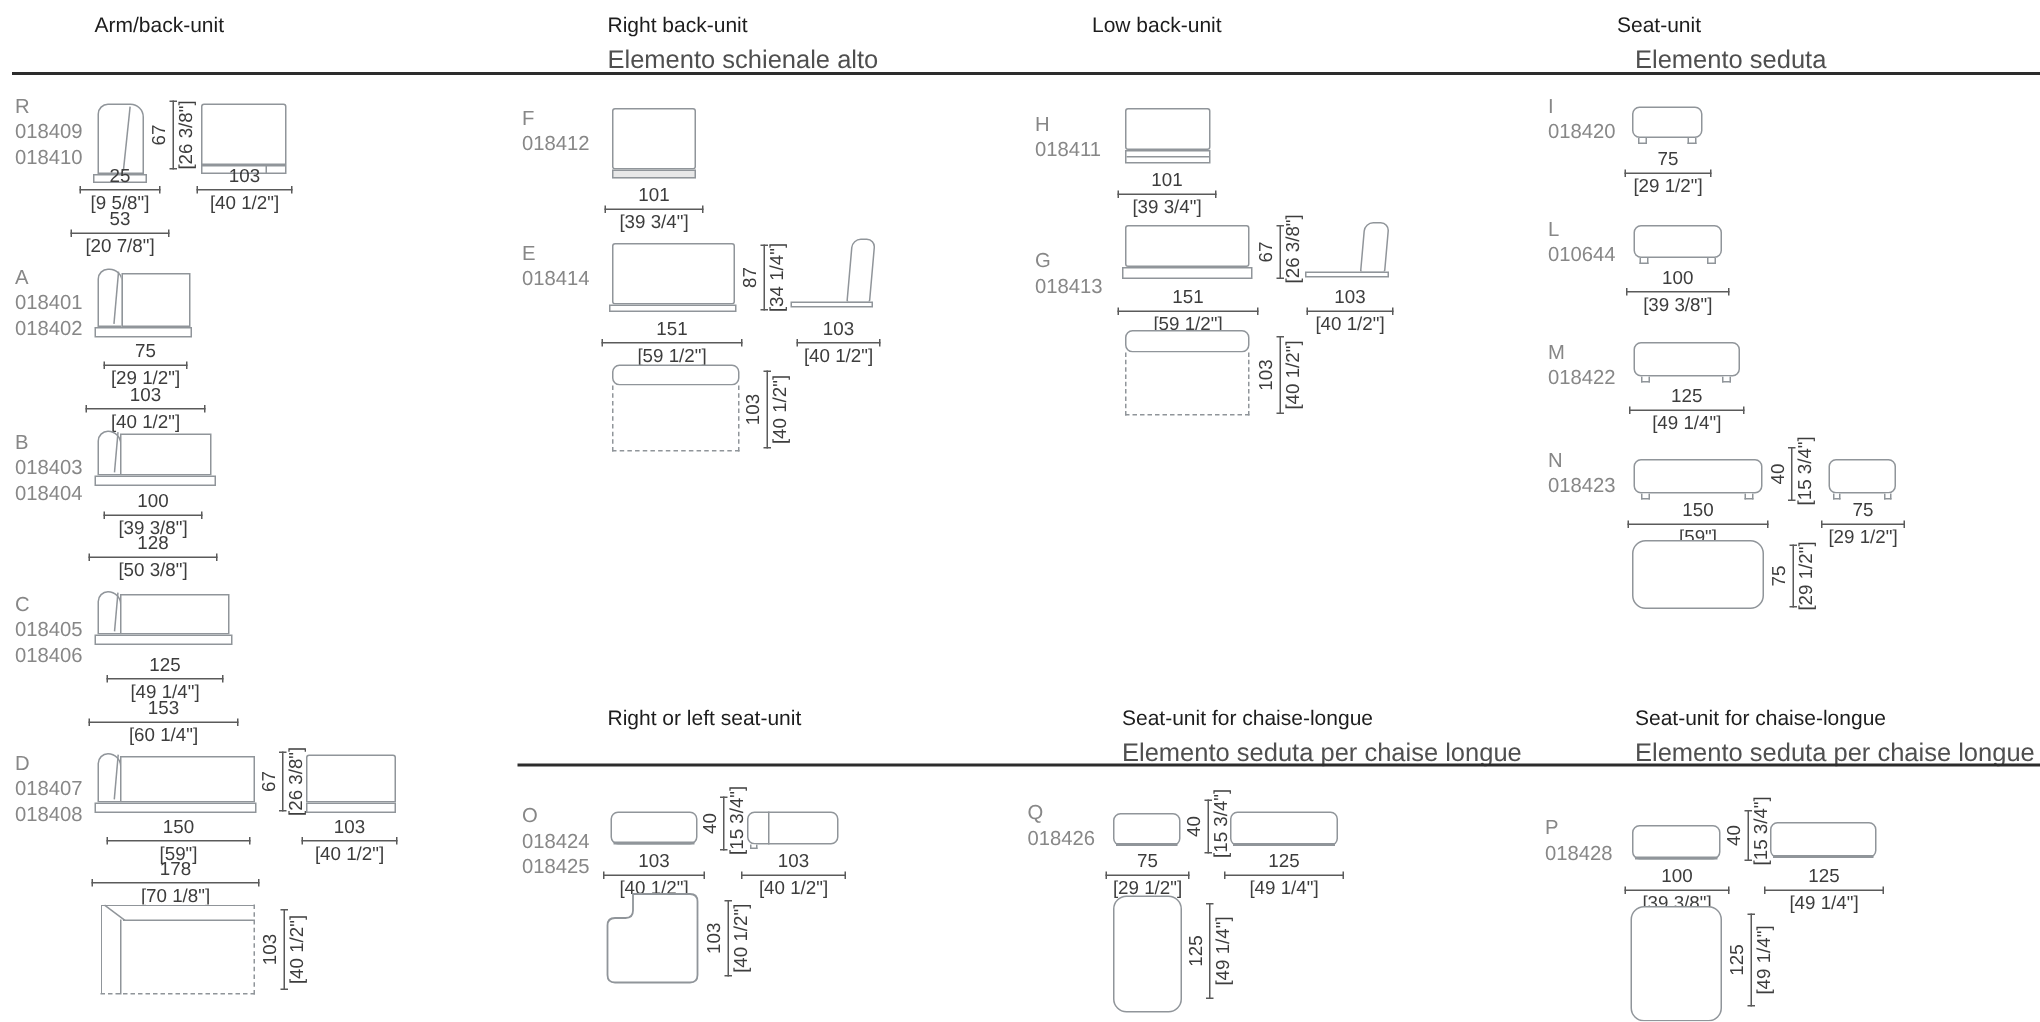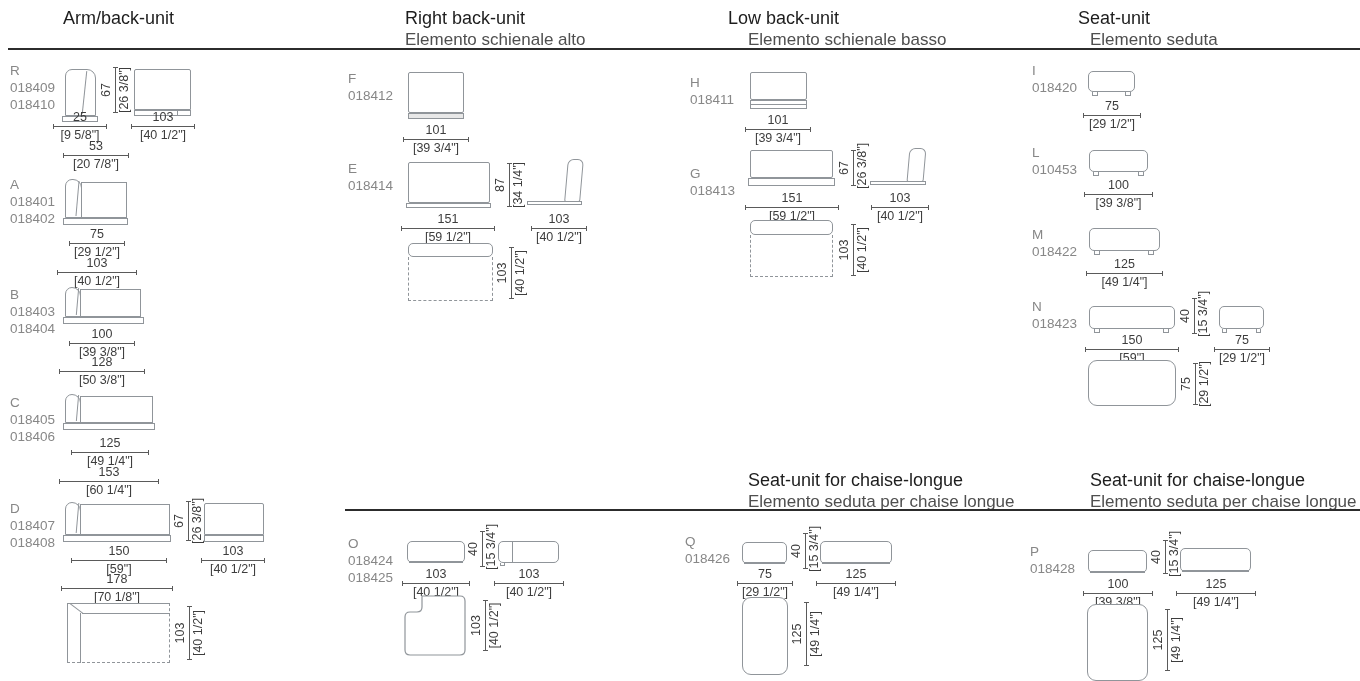--- a/index.html
+++ b/index.html
@@ -7,7 +7,7 @@
   body { font-family:"Liberation Sans", sans-serif; }
   #canvas { position:relative; width:1360px; height:681px; background:#fff; overflow:hidden; }
 
-  .sec-title { position:absolute; font-size:18px; color:#1d1d1d; white-space:nowrap; }
+  .sec-title { position:absolute; font-size:14px; color:#1d1d1d; white-space:nowrap; }
   .sec-sub   { position:absolute; font-size:17px; color:#4f4f4f; white-space:nowrap; }
   .rule      { position:absolute; height:2px; background:#2c2c2c; }
 

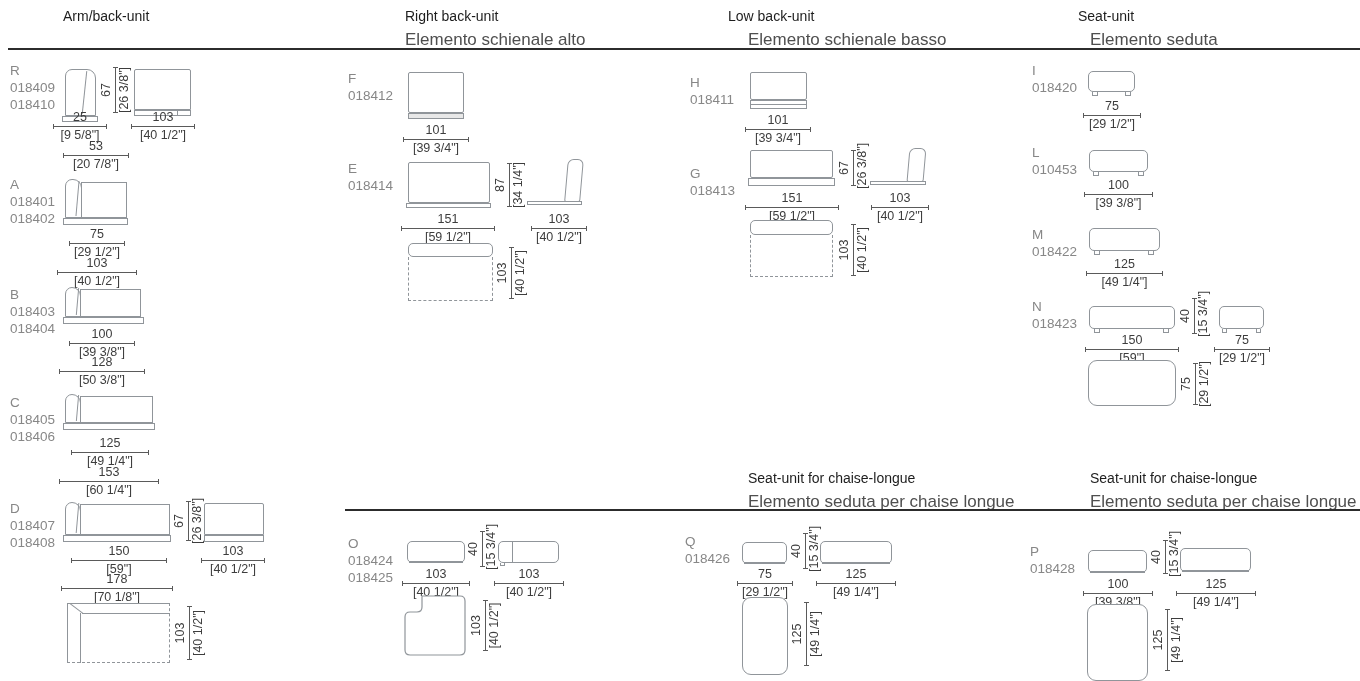--- a/index.html
+++ b/index.html
@@ -39,7 +39,6 @@
   <div class="sec-title" style="left:405px;top:8px">Right back-unit</div>
   <div class="sec-sub" style="left:405px;top:30px">Elemento schienale alto</div>
   <div class="sec-title" style="left:728px;top:8px">Low back-unit</div>
-  <div class="sec-sub" style="left:748px;top:30px">Elemento schienale basso</div>
   <div class="sec-title" style="left:1078px;top:8px">Seat-unit</div>
   <div class="sec-sub" style="left:1090px;top:30px">Elemento seduta</div>
   <div class="rule" style="left:8px;top:48px;width:1352px"></div>

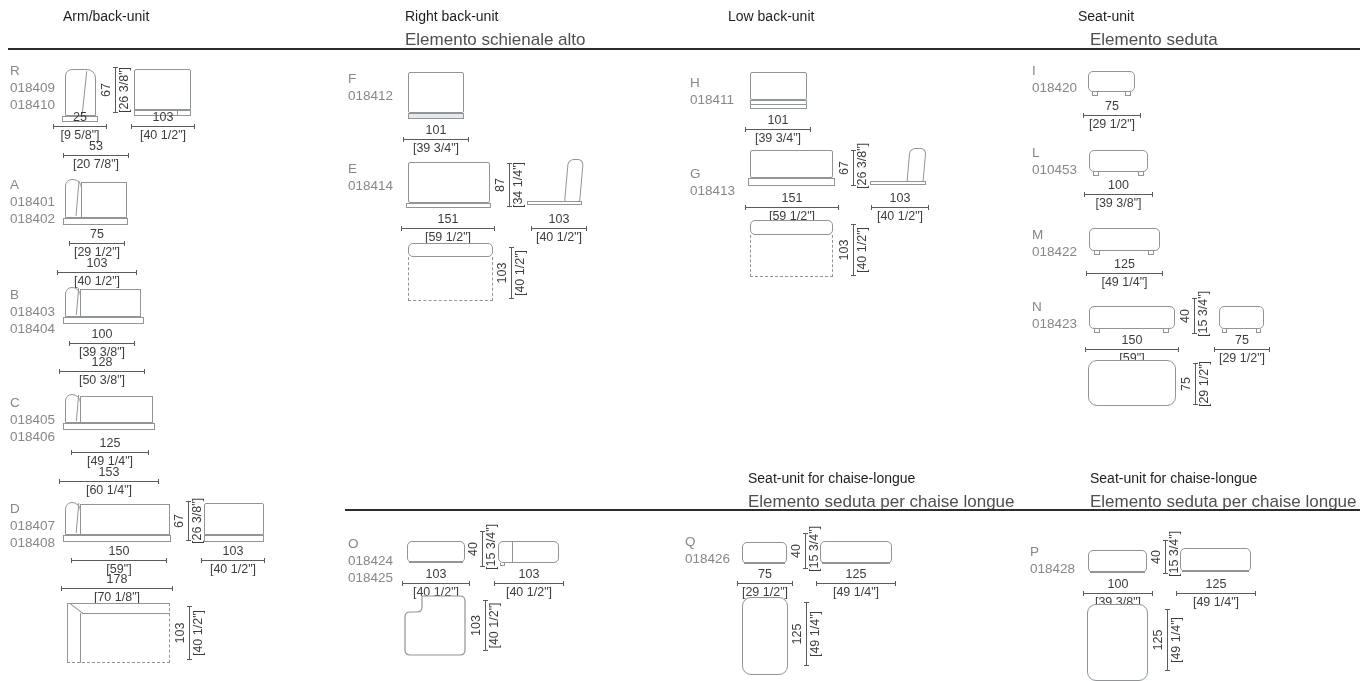--- a/index.html
+++ b/index.html
@@ -70,7 +70,7 @@
       <span class="bar"></span>
       <span>[9 5/8"]</span>
   </div>
-  <div class="hdim" style="left:60px;top:140px;width:72px">
+  <div class="hdim" style="left:44px;top:140px;width:72px">
     <span>53</span>
       <span class="bar"></span>
       <span>[20 7/8"]</span>

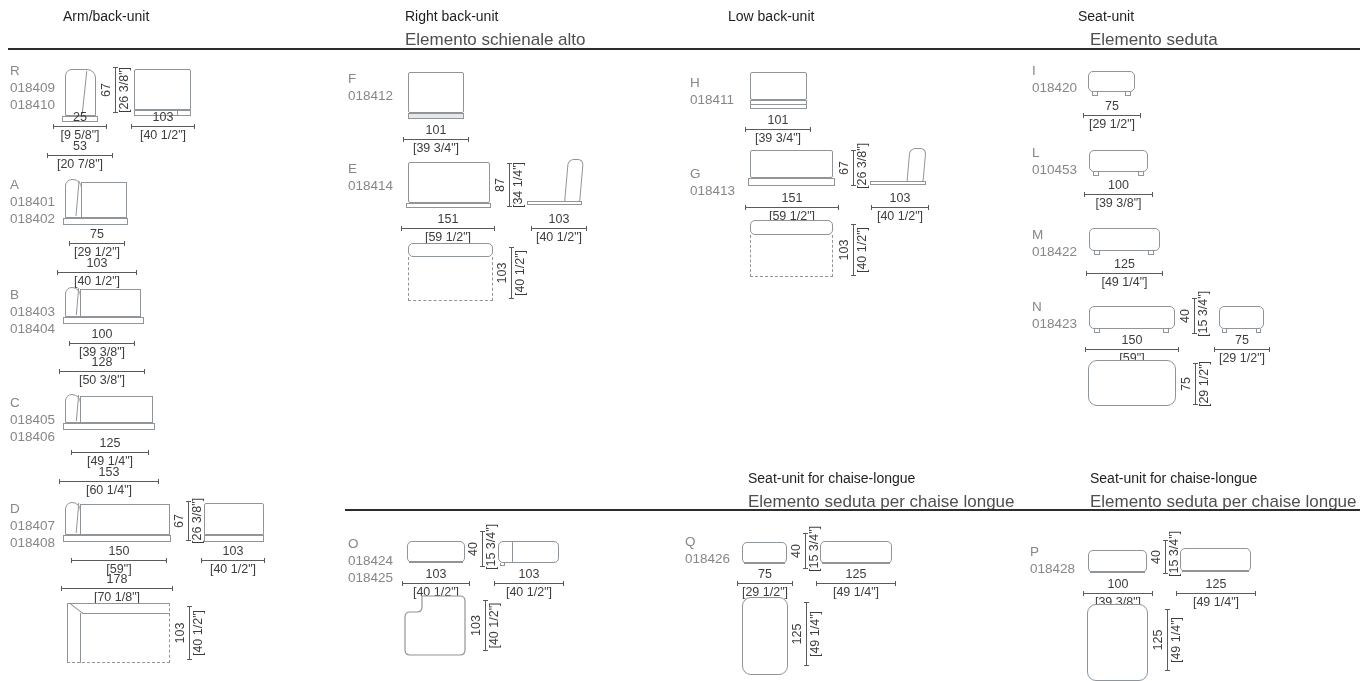--- a/index.html
+++ b/index.html
@@ -284,7 +284,7 @@
 
   <div class="item-label" style="left:1032px;top:144px">
     <div>L</div>
-    <div>010453</div>
+    <div>010644</div>
   </div>
   <div class="box seatbox" style="left:1089px;top:150px;width:59px;height:22px"></div>
   <div class="foot" style="left:1093px;top:172px;width:6px;height:4px"></div>

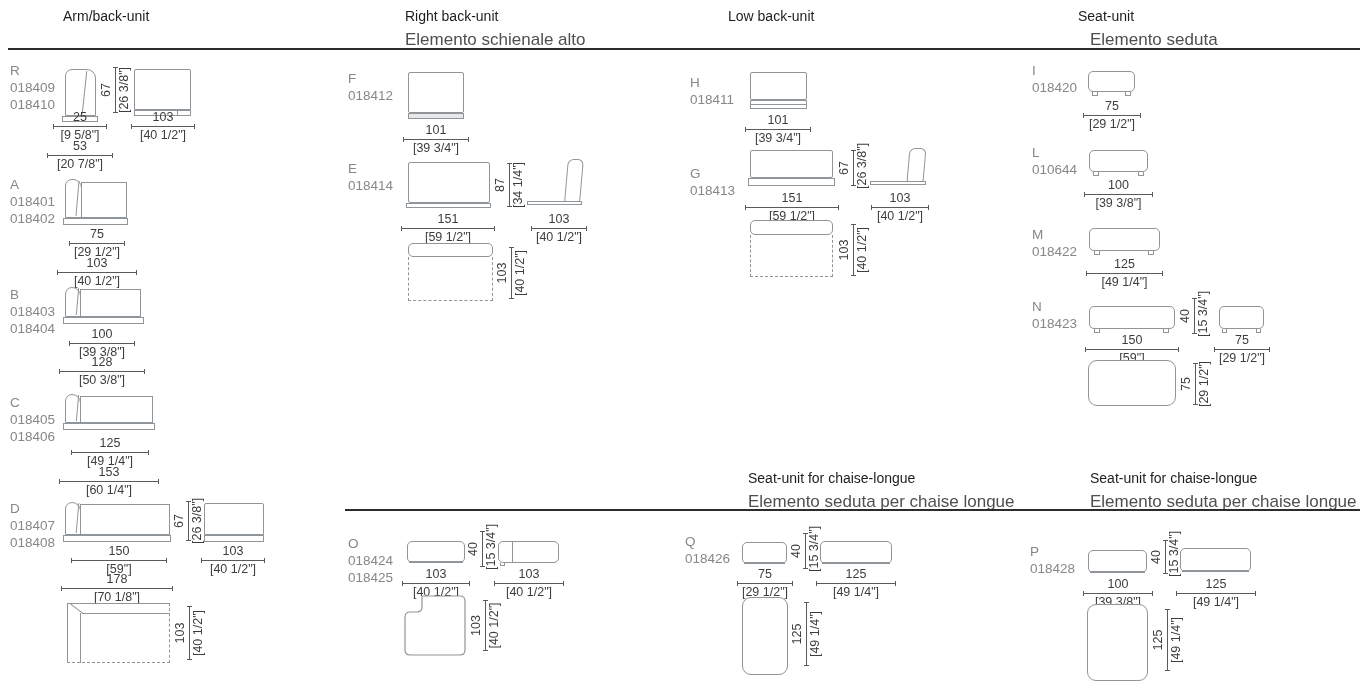--- a/index.html
+++ b/index.html
@@ -43,6 +43,7 @@
   <div class="sec-sub" style="left:1090px;top:30px">Elemento seduta</div>
   <div class="rule" style="left:8px;top:48px;width:1352px"></div>
 
+  <div class="sec-title" style="left:405px;top:470px">Right or left seat-unit</div>
   <div class="sec-title" style="left:748px;top:470px">Seat-unit for chaise-longue</div>
   <div class="sec-sub" style="left:748px;top:492px">Elemento seduta per chaise longue</div>
   <div class="sec-title" style="left:1090px;top:470px">Seat-unit for chaise-longue</div>

